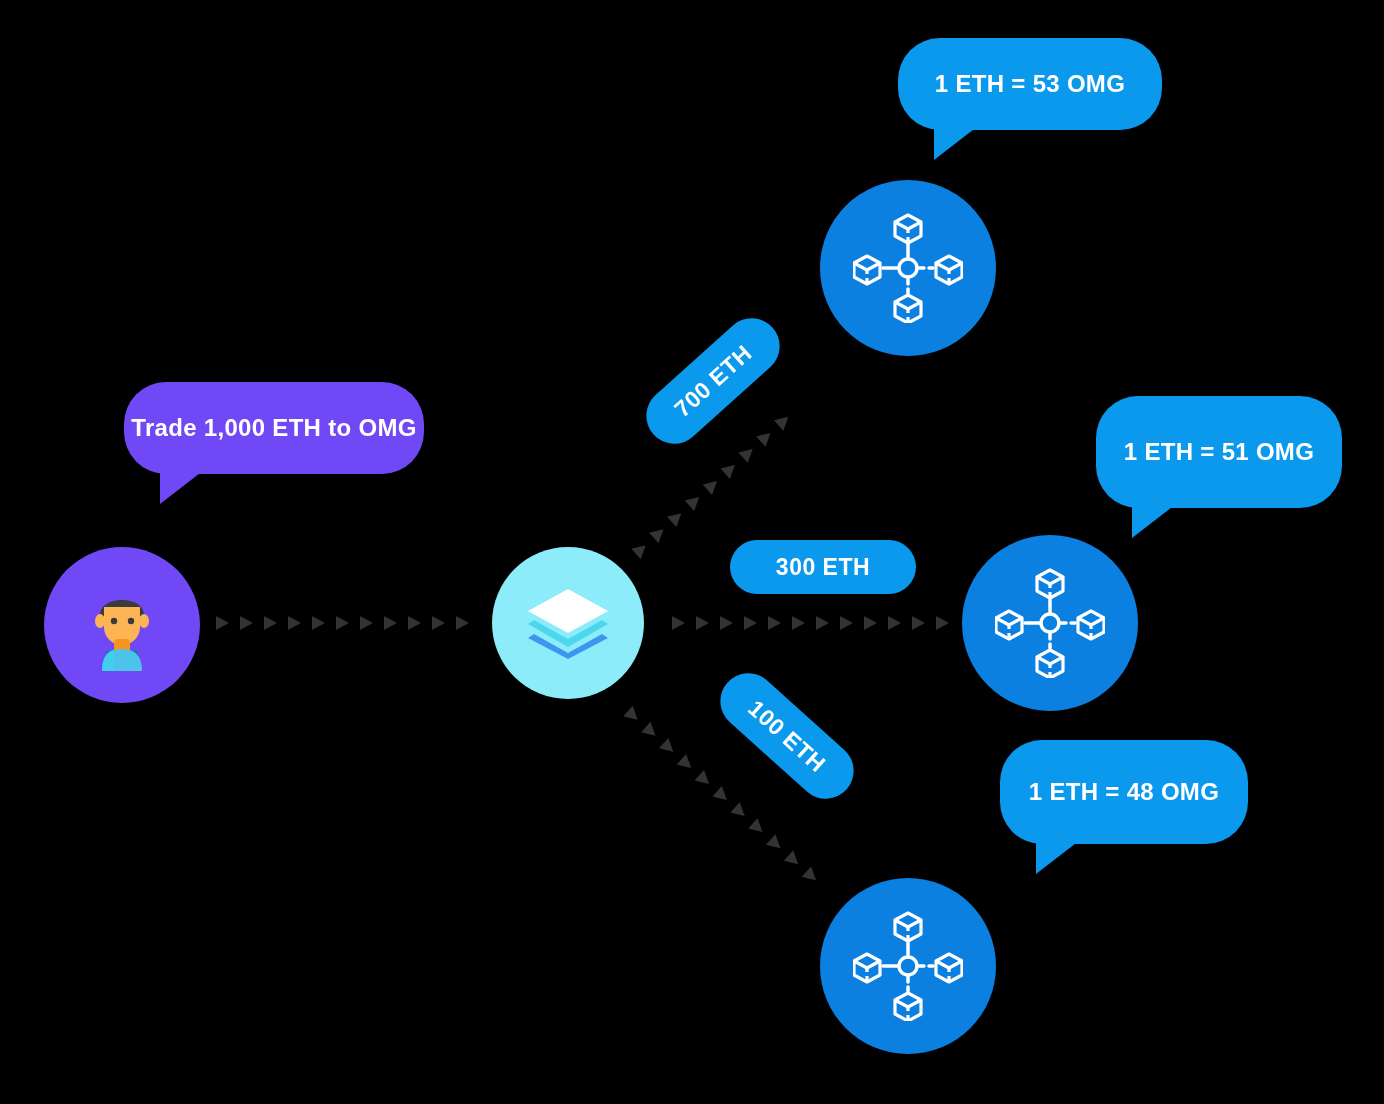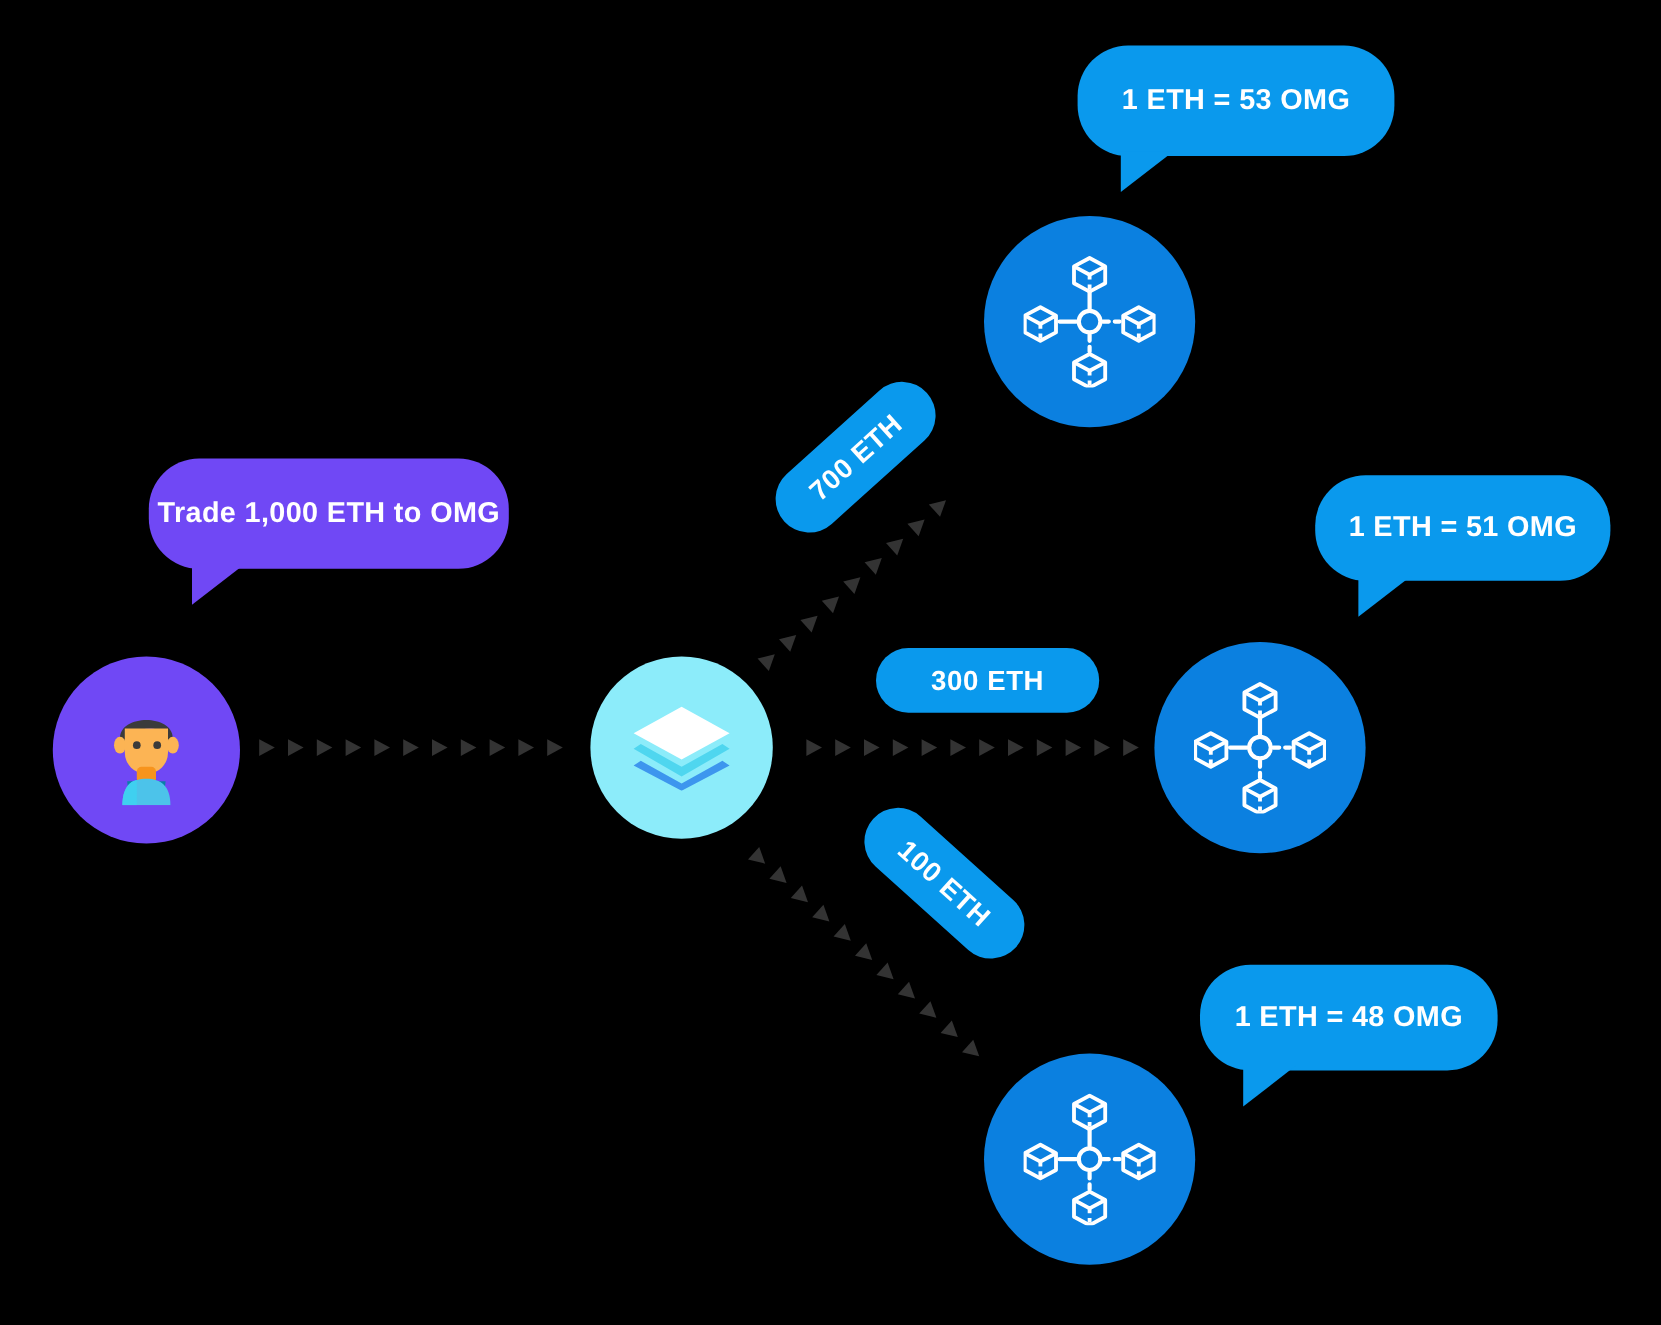--- a/index.html
+++ b/index.html
@@ -260,7 +260,7 @@
     </svg>
   </div>
 
-  <div class="bubble blue" style="left:1096px; top:396px; width:246px; height:88px;">
+  <div class="bubble blue" style="left:1096px; top:396px; width:246px; height:112px;">
     <span>1 ETH = 51 OMG</span>
     <span class="tail"></span>
   </div>

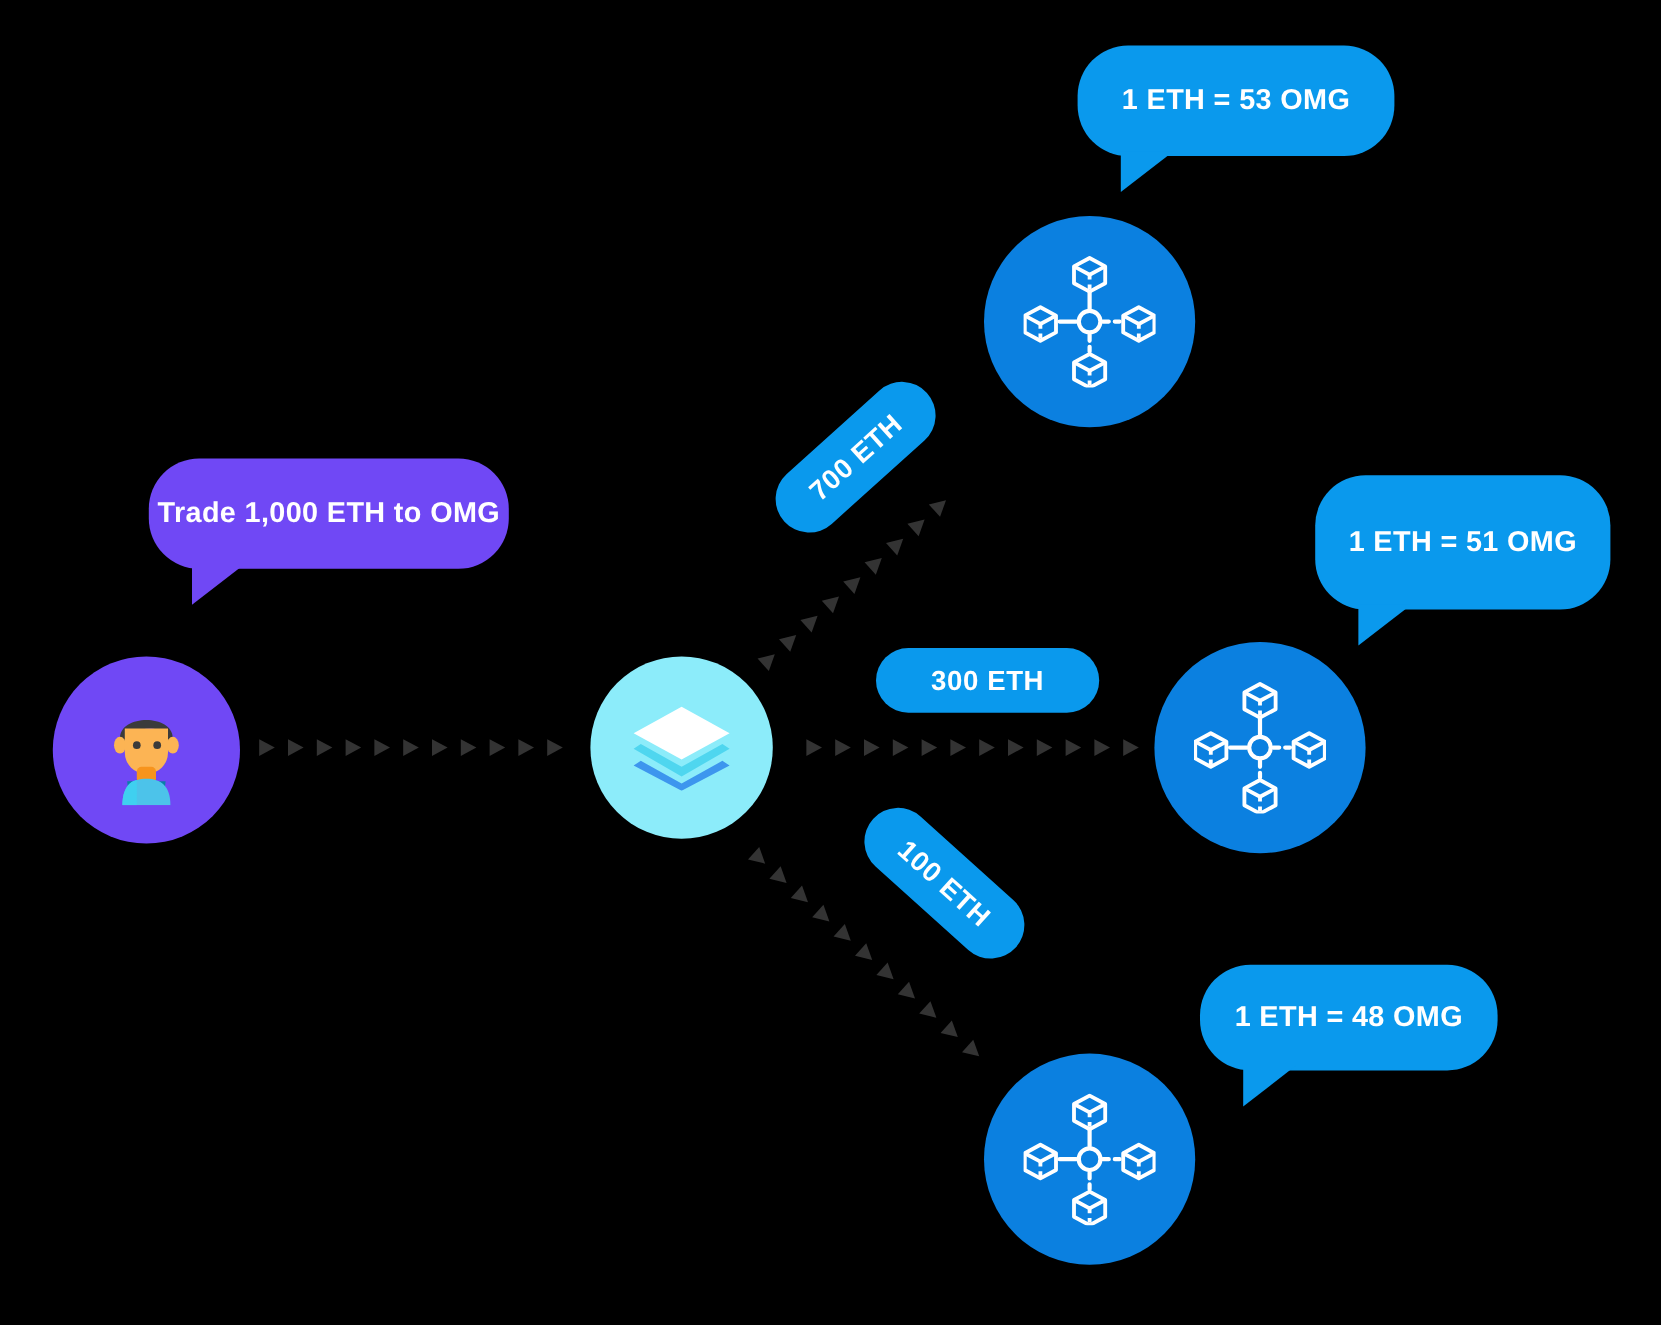--- a/index.html
+++ b/index.html
@@ -303,7 +303,7 @@
     </svg>
   </div>
 
-  <div class="bubble blue" style="left:1000px; top:804px; width:248px; height:88px;">
+  <div class="bubble blue" style="left:1000px; top:740px; width:248px; height:104px;">
     <span>1 ETH = 48 OMG</span>
     <span class="tail"></span>
   </div>

